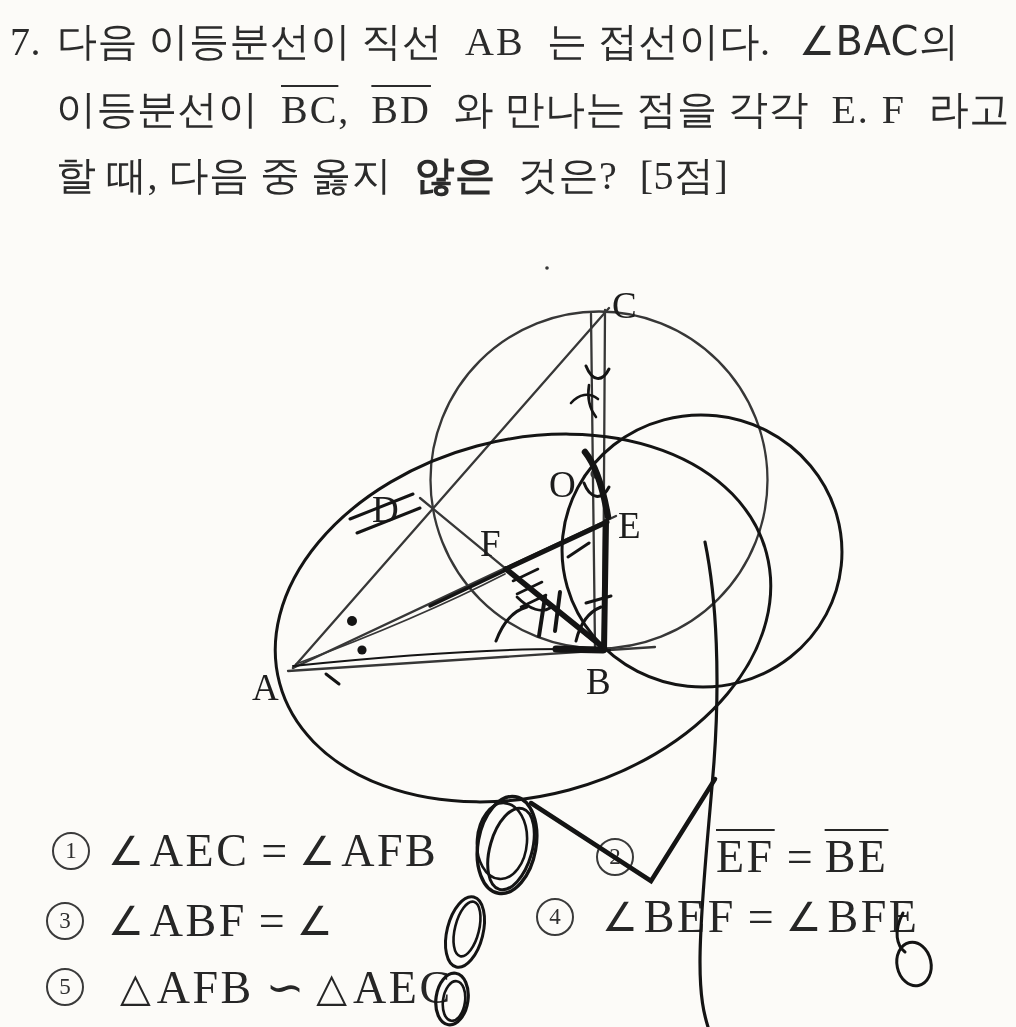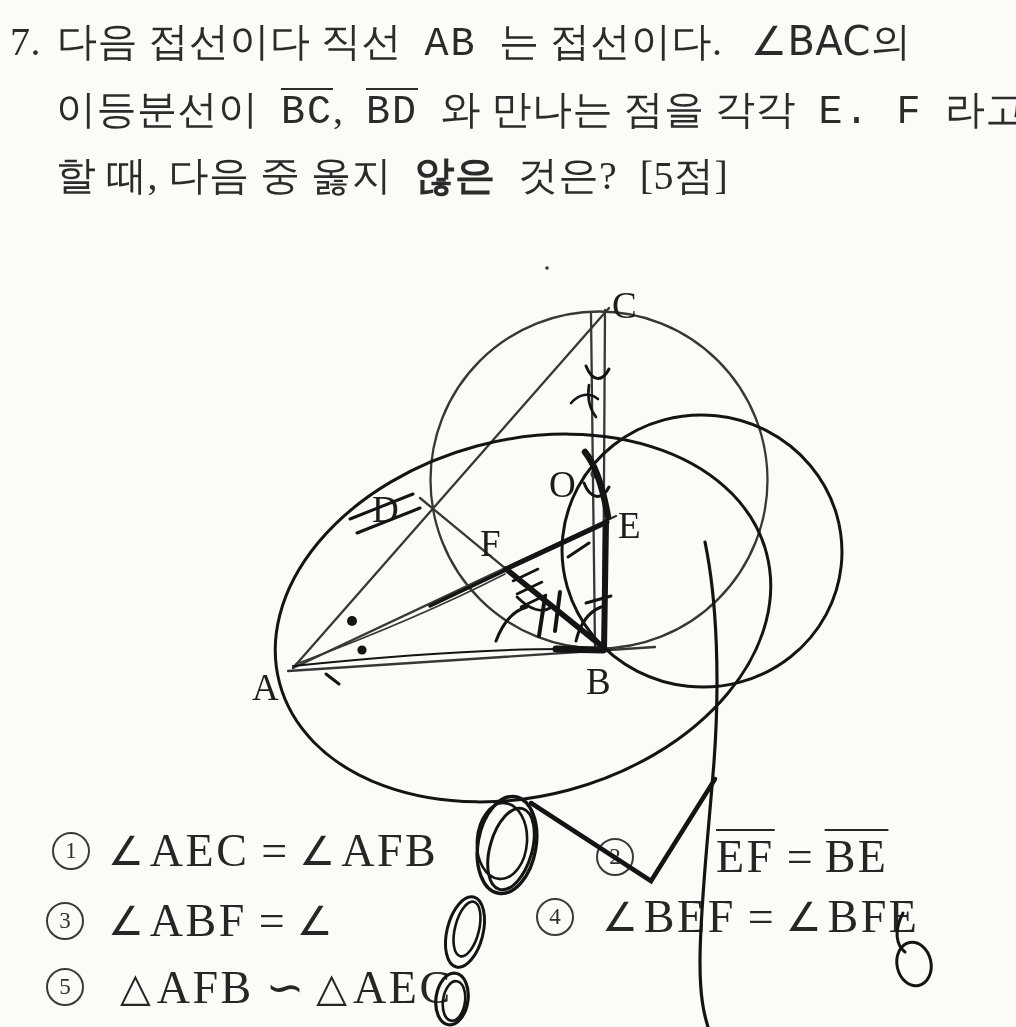--- a/index.html
+++ b/index.html
@@ -39,7 +39,7 @@
 <div class="page">
 
   <div class="pline" style="left:10px;top:14px;">
-    <span class="qnum">7.</span><span>다음 접선이다 직선</span>
+    <span class="qnum">7.</span><span>다음 이등분선이 직선</span>
     <span class="latin gapS">AB</span>
     <span class="gapS">는 접선이다.</span>
     <span class="gapL sym">∠BAC의</span>

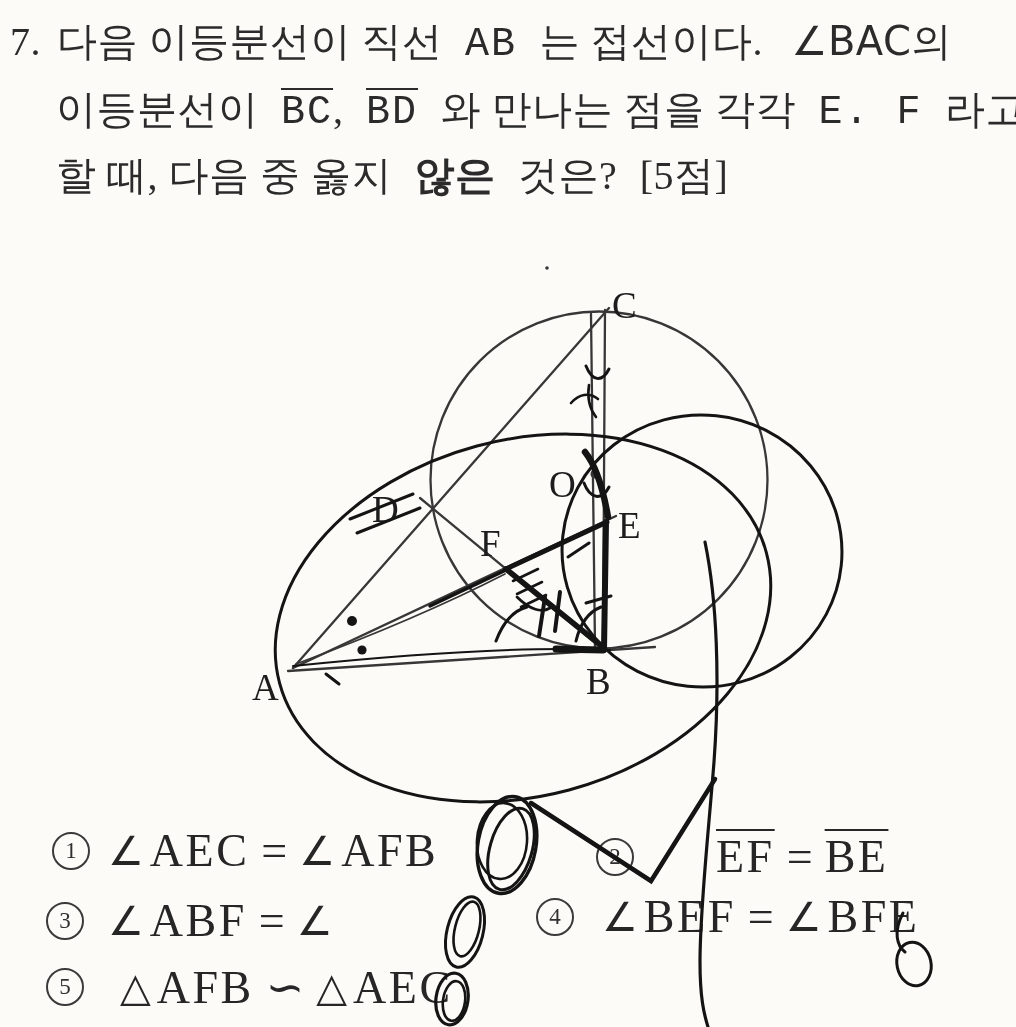--- a/index.html
+++ b/index.html
@@ -11,7 +11,7 @@
   }
   
   .pline{position:absolute;white-space:nowrap;font-size:40px;letter-spacing:.5px;color:#2b2b2b;}
-  .pline .latin{font-family:Liberation Mono, monospace;letter-spacing:2px;}
+  .pline .latin{font-family:Liberation Serif, serif;letter-spacing:2px;}
   .ovl{text-decoration:overline;text-decoration-thickness:2.4px;text-align:center;}
   .qnum{margin-right:16px;}
   .gapL{margin-left:18px;}

